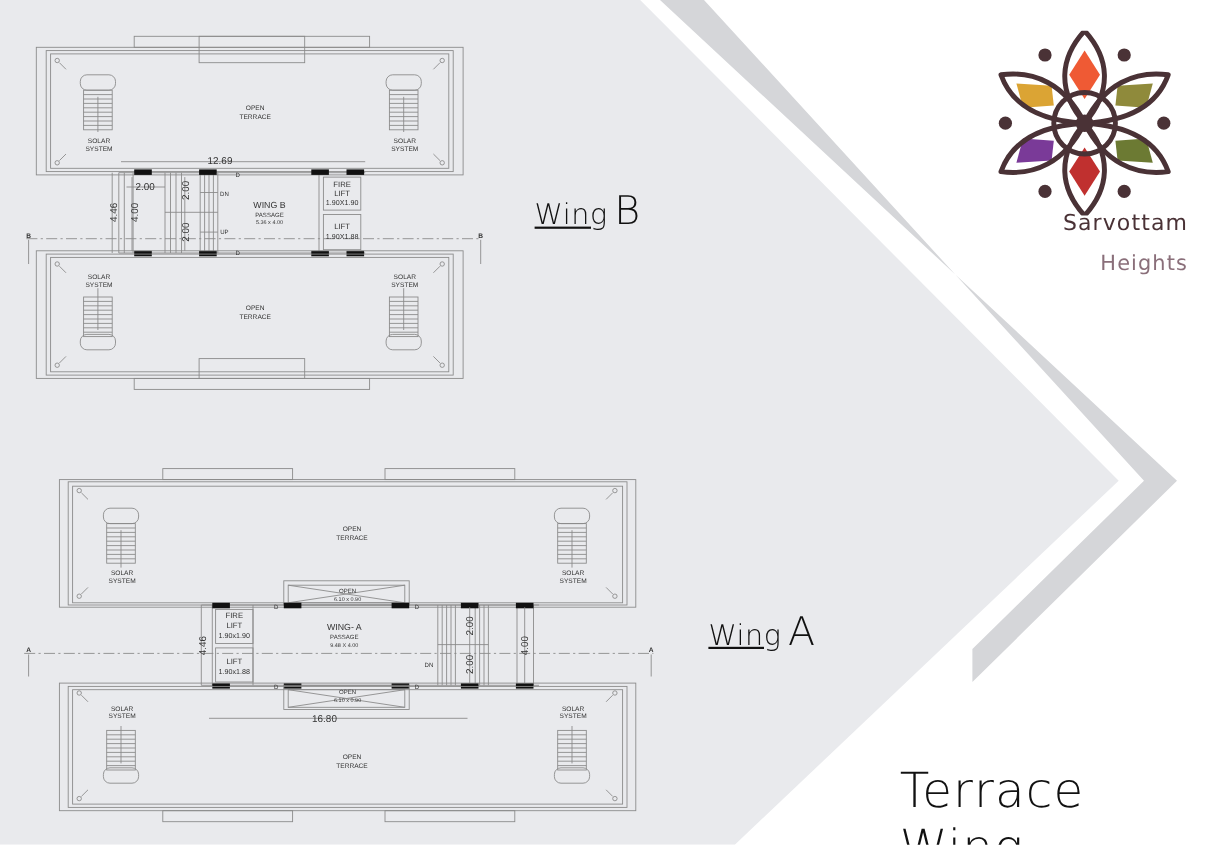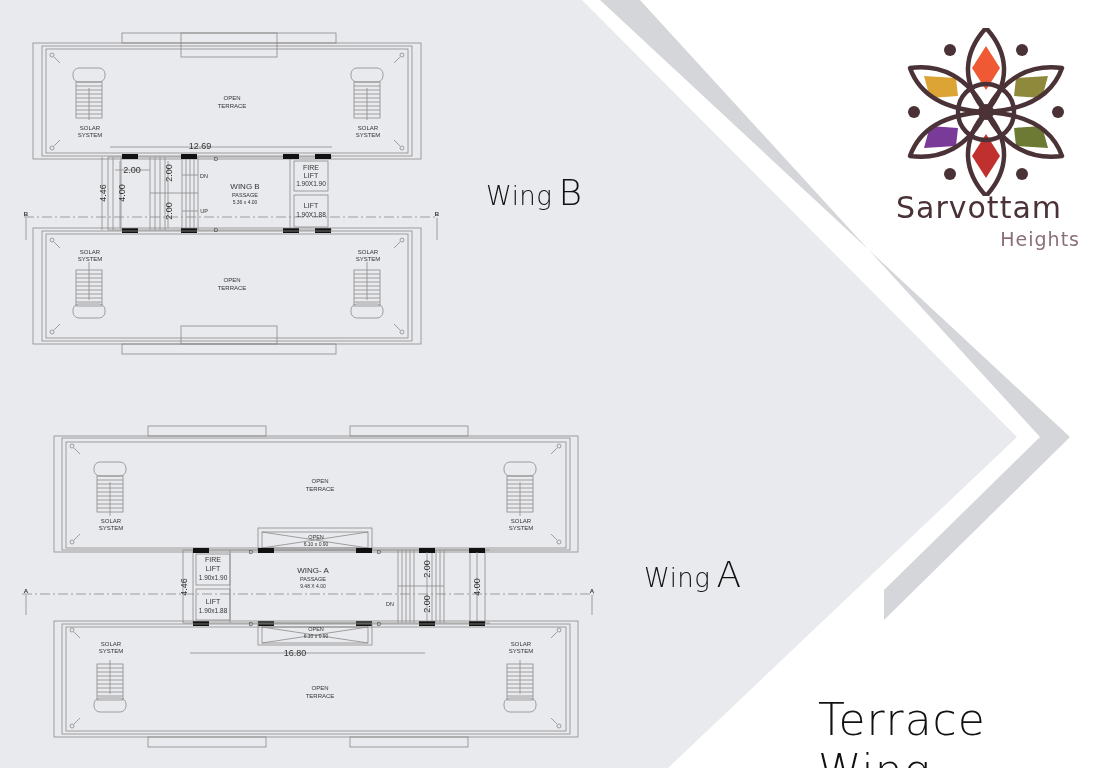--- a/index.html
+++ b/index.html
@@ -8,7 +8,7 @@
   .plan{position:absolute;left:0;top:0;width:1099px;height:768px;}
   .plan text{font-family:"Liberation Sans",sans-serif;fill:#333;}
   .wing-label{position:absolute;font-family:"DejaVu Sans",sans-serif;color:#111;font-weight:300;letter-spacing:0.5px;}
-  .wing-label .w{font-size:26px;}
+  .wing-label .w{font-size:26px;text-decoration:underline;}
   .wing-label .l{font-size:36px;margin-left:6px;}
   #wing-b{left:486px;top:172px;}
   #wing-a{left:644px;top:554px;}

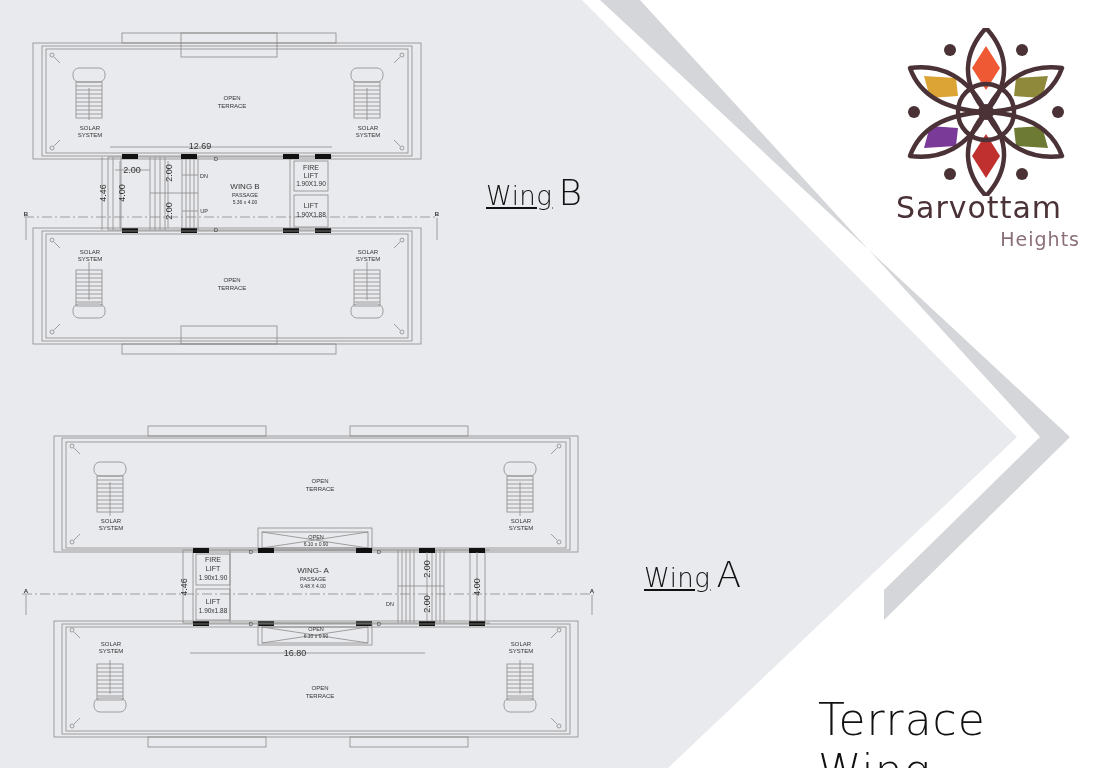--- a/index.html
+++ b/index.html
@@ -14,7 +14,7 @@
   #wing-a{left:644px;top:554px;}
   #title{position:absolute;left:818px;top:694px;font-family:"DejaVu Sans",sans-serif;font-size:44px;color:#111;font-weight:300;letter-spacing:1px;}
   #logo{position:absolute;left:906px;top:28px;width:160px;height:168px;}
-  #brand-name{position:absolute;left:896px;top:190px;width:184px;text-align:left;font-family:"DejaVu Sans",sans-serif;font-size:30px;color:#4a3236;letter-spacing:1px;}
+  #brand-name{position:absolute;left:896px;top:190px;width:184px;text-align:right;font-family:"DejaVu Sans",sans-serif;font-size:20px;color:#4a3236;letter-spacing:1px;}
   #brand-sub{position:absolute;left:896px;top:228px;width:184px;text-align:right;font-family:"DejaVu Sans",sans-serif;font-size:19px;color:#8a6f7a;letter-spacing:1px;}
 </style>
 </head>

